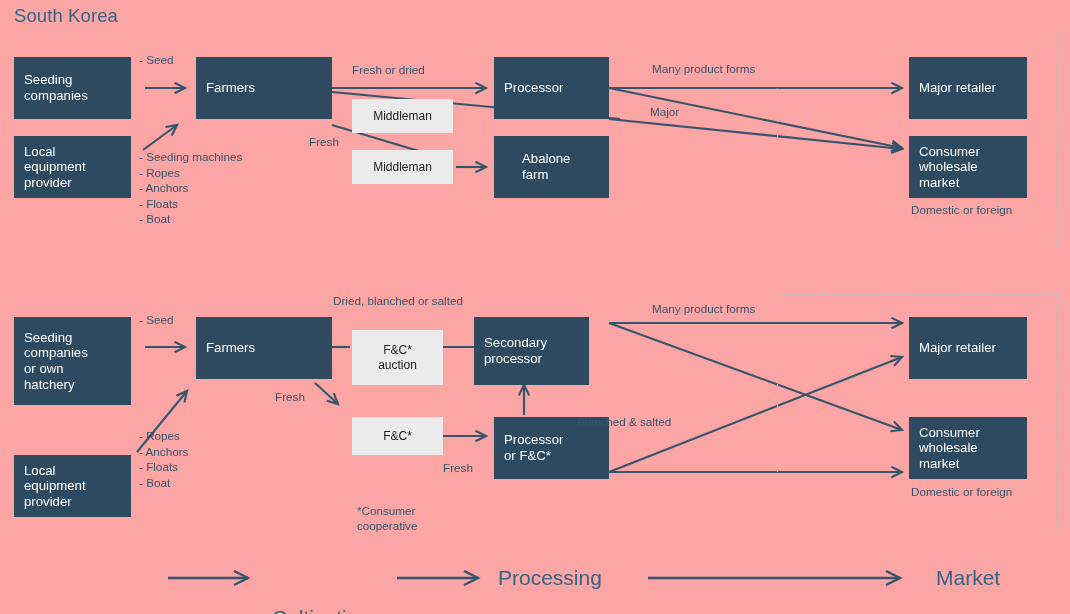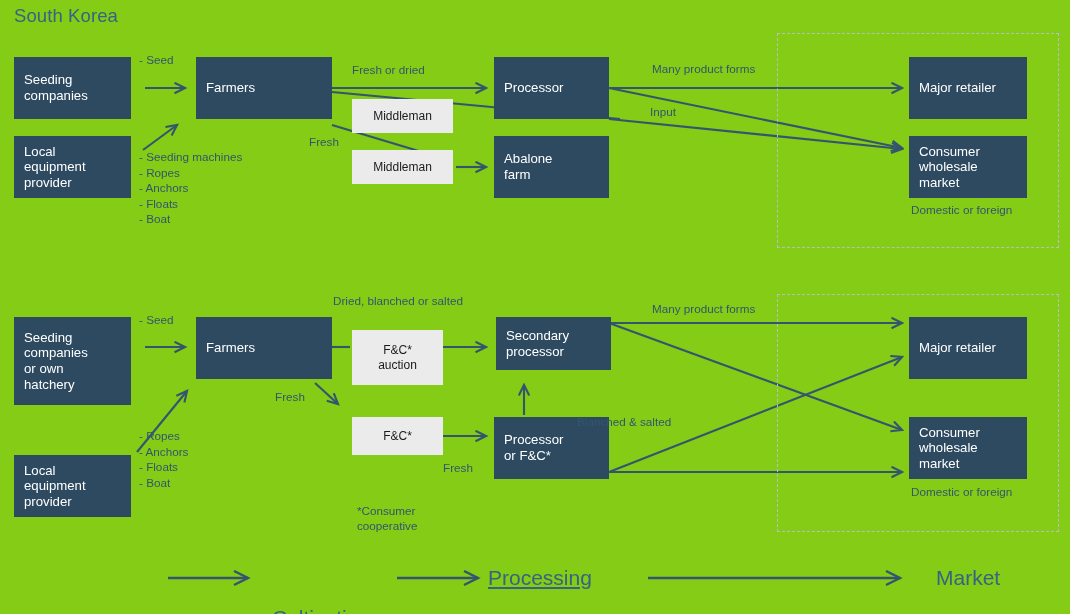--- a/index.html
+++ b/index.html
@@ -14,7 +14,7 @@
     position: relative;
     width: 1070px;
     height: 614px;
-    background: #84cc16;
+    background: #fca5a5;
     overflow: hidden;
   }
   .svg-layer {

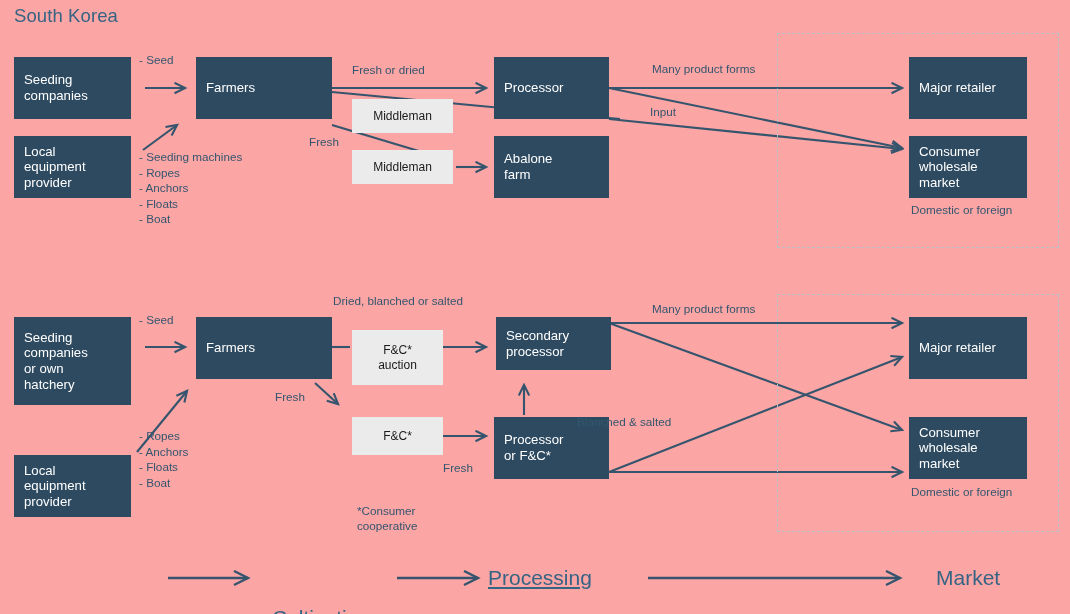--- a/index.html
+++ b/index.html
@@ -214,7 +214,7 @@
 
   <div class="edge-label" style="left:652px; top:62px;">Many product forms</div>
 
-  <div class="edge-label" style="left:650px; top:105px;">Input</div>
+  <div class="edge-label" style="left:650px; top:105px;">Major</div>
 
   <div class="edge-label" style="left:911px; top:203px;">Domestic or foreign</div>
 

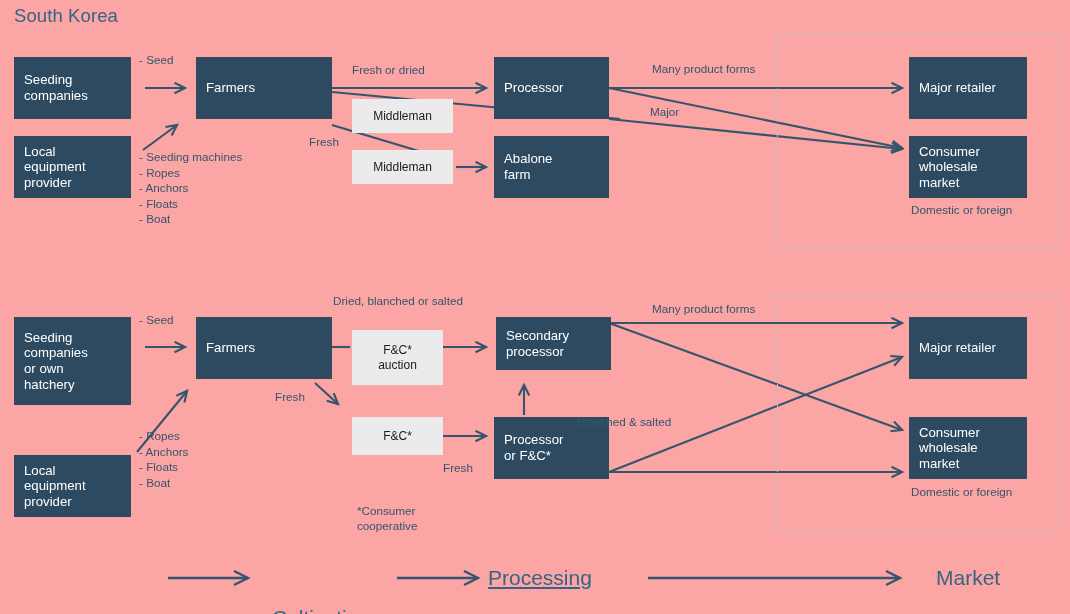--- a/index.html
+++ b/index.html
@@ -186,7 +186,7 @@
   </div>
 
   <div class="node dark" style="left:494px; top:136px; width:115px; height:62px;">
-    <span style="white-space:pre-line;">Abalone
+    <span style="white-space:pre-line;margin-left:18px;">Abalone
 farm</span>
   </div>
 

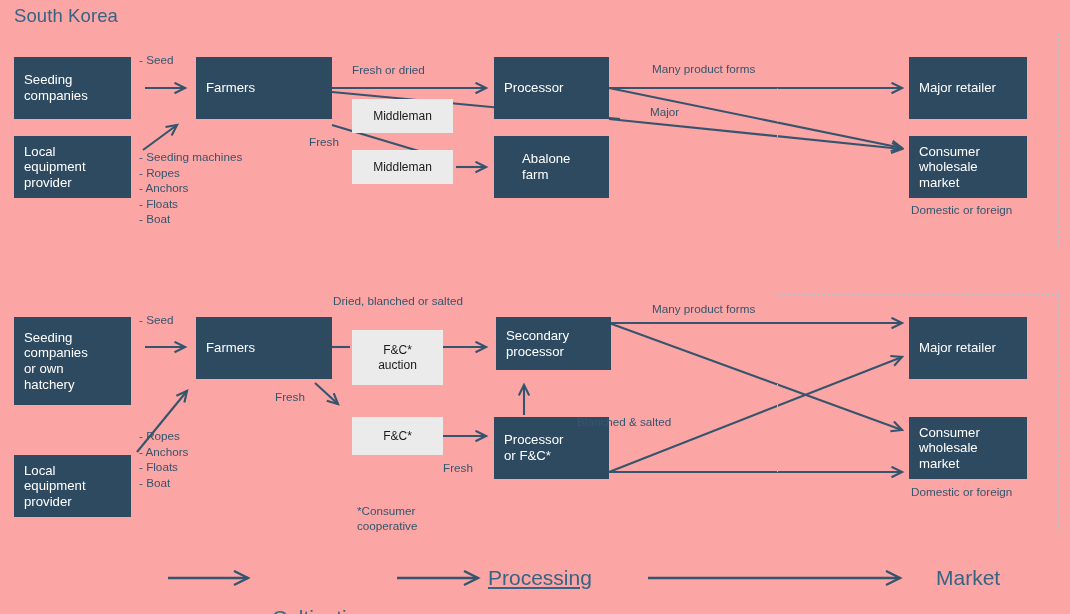--- a/index.html
+++ b/index.html
@@ -247,7 +247,7 @@
     <span style="white-space:pre-line;">F&amp;C*</span>
   </div>
 
-  <div class="node dark" style="left:496px; top:317px; width:115px; height:53px;">
+  <div class="node dark" style="left:474px; top:317px; width:115px; height:68px;">
     <span style="white-space:pre-line;">Secondary
 processor</span>
   </div>

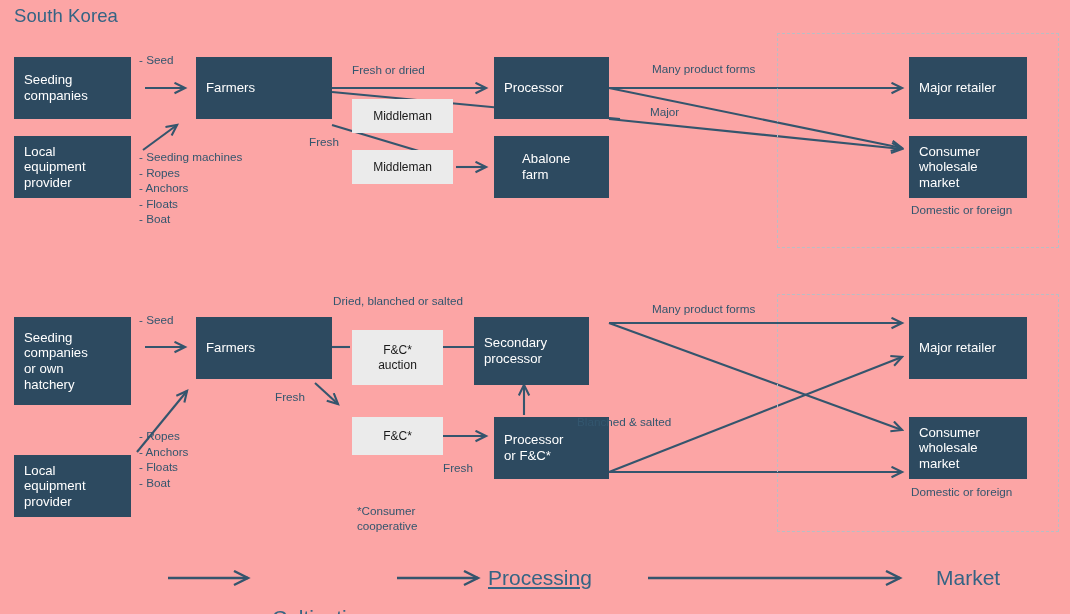--- a/index.html
+++ b/index.html
@@ -290,7 +290,7 @@
 cooperative</div>
 
   <div class="footer-label" style="left:272px; top:566px;margin-top:40px;">Cultivation</div>
-  <div class="footer-label" style="left:488px; top:566px;text-decoration:underline;">Processing</div>
+  <div class="footer-label" style="left:498px; top:566px;">Processing</div>
   <div class="footer-label" style="left:936px; top:566px;">Market</div>
 
 </div>

